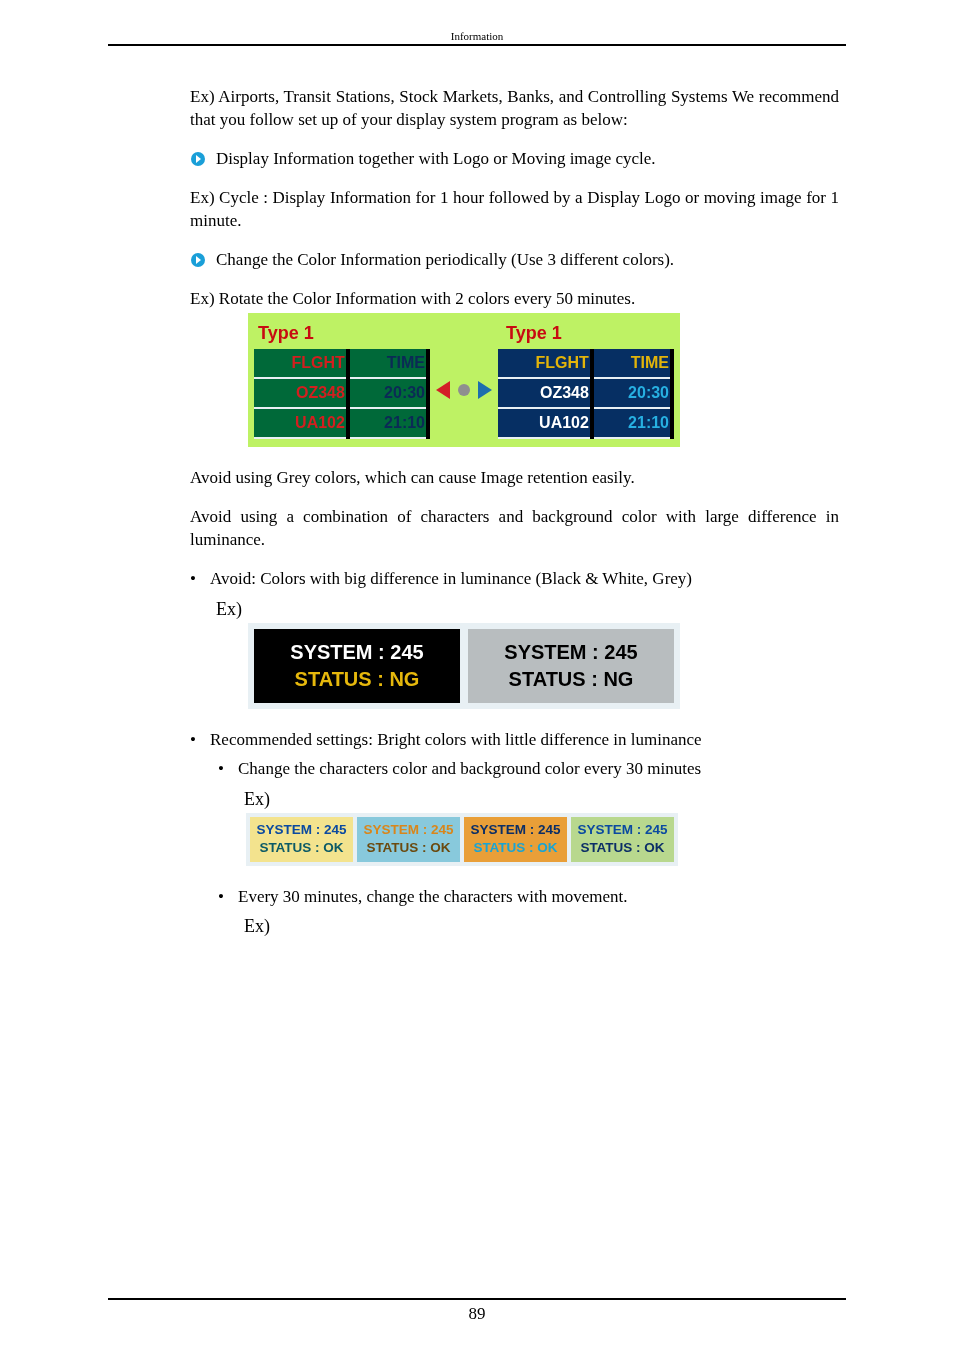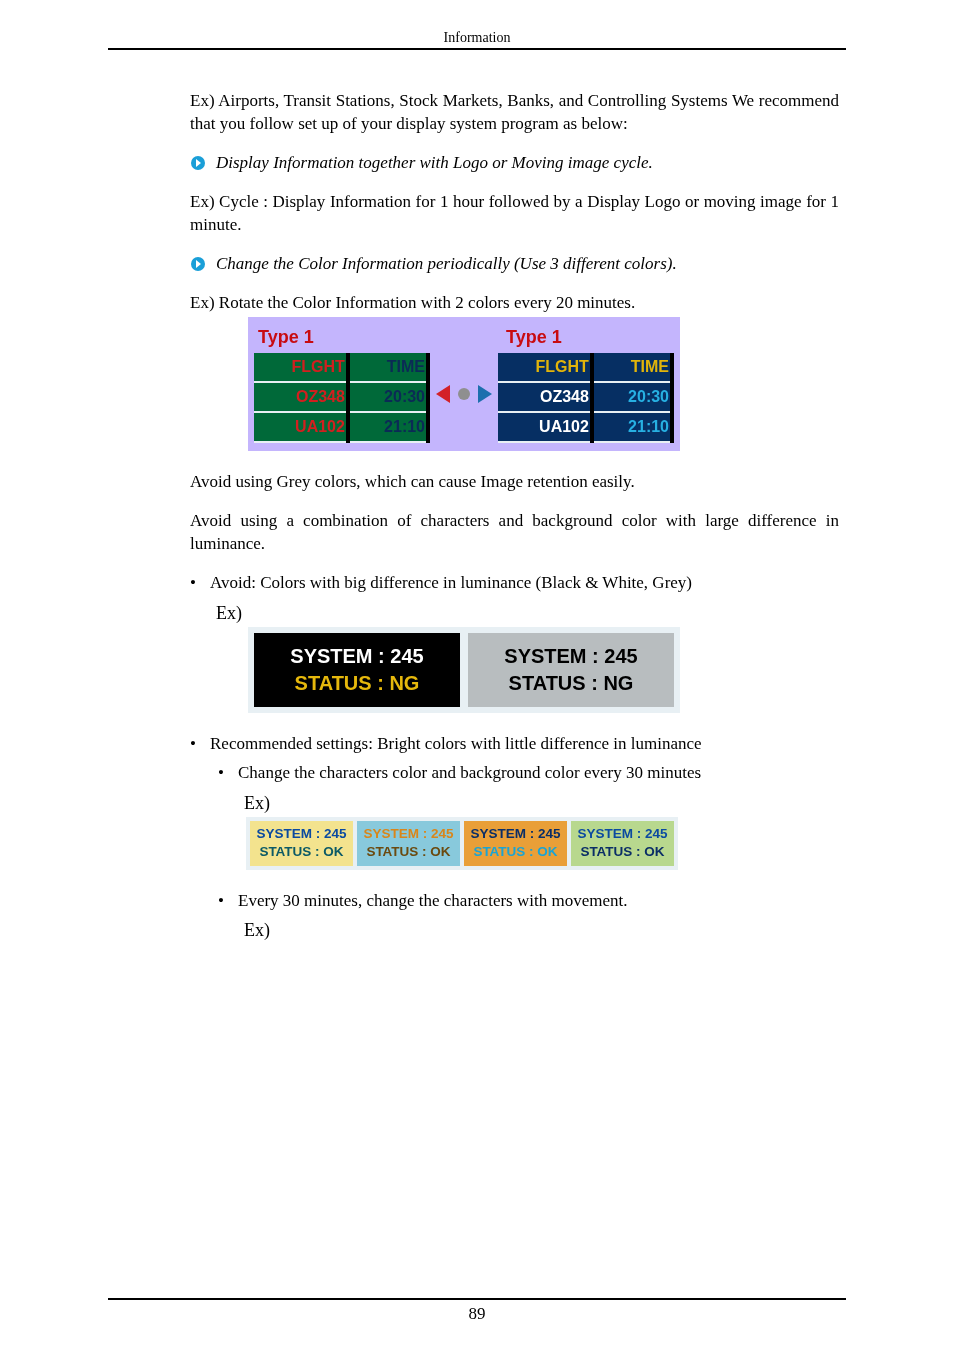--- a/index.html
+++ b/index.html
@@ -18,7 +18,7 @@
   }
   .header-title {
     text-align: center;
-    font-size: 14px;
+    font-size: 11px;
     color: #000;
     padding-bottom: 2px;
   }

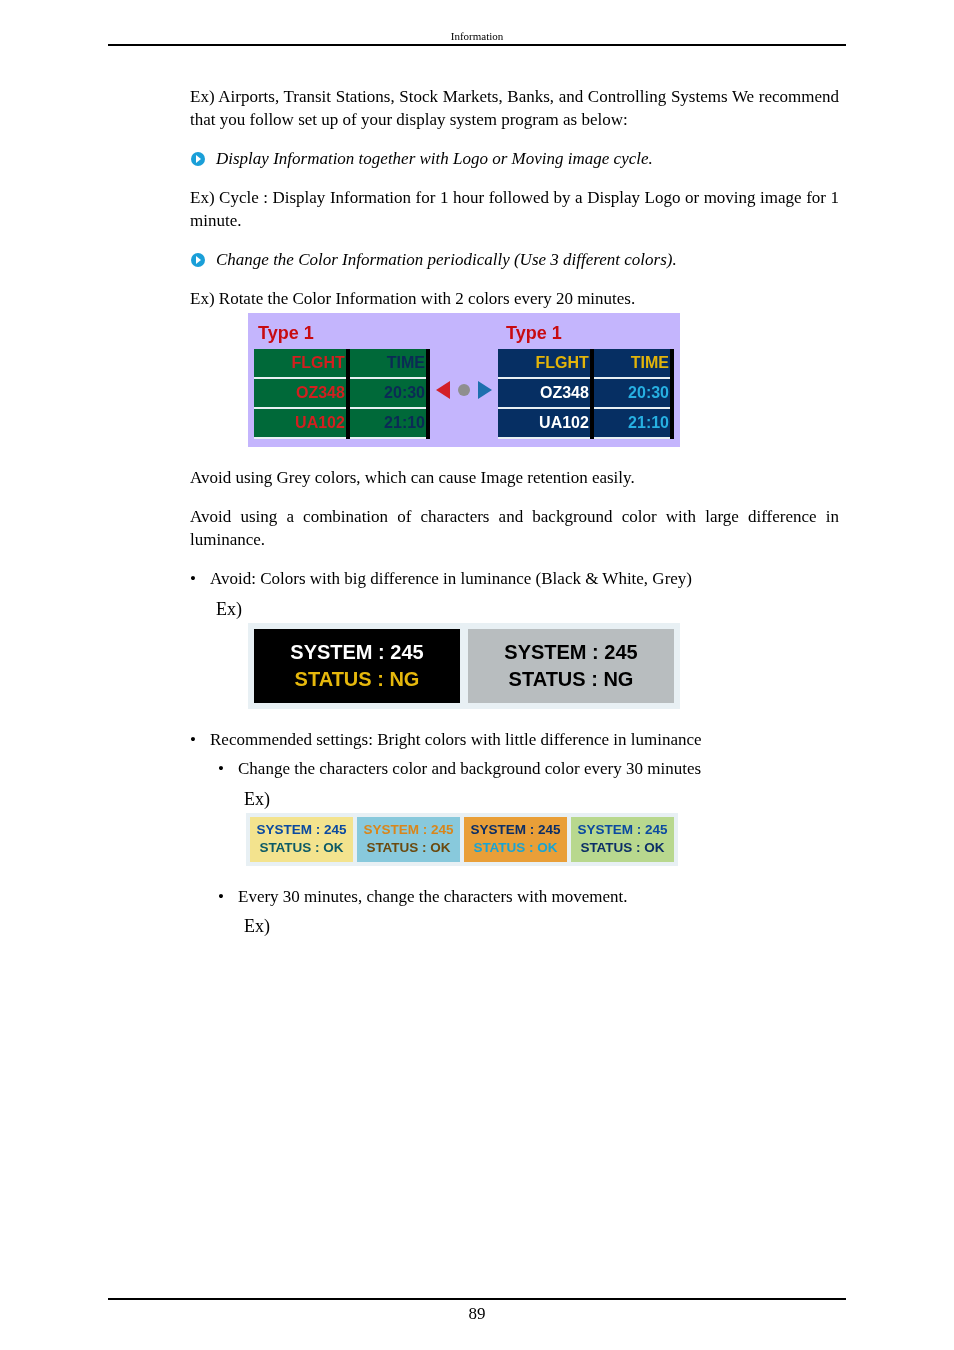--- a/index.html
+++ b/index.html
@@ -49,7 +49,6 @@
     flex: 0 0 auto;
   }
   .italic {
-    font-style: italic;
   }
   .dot-bullet {
     display: flex;

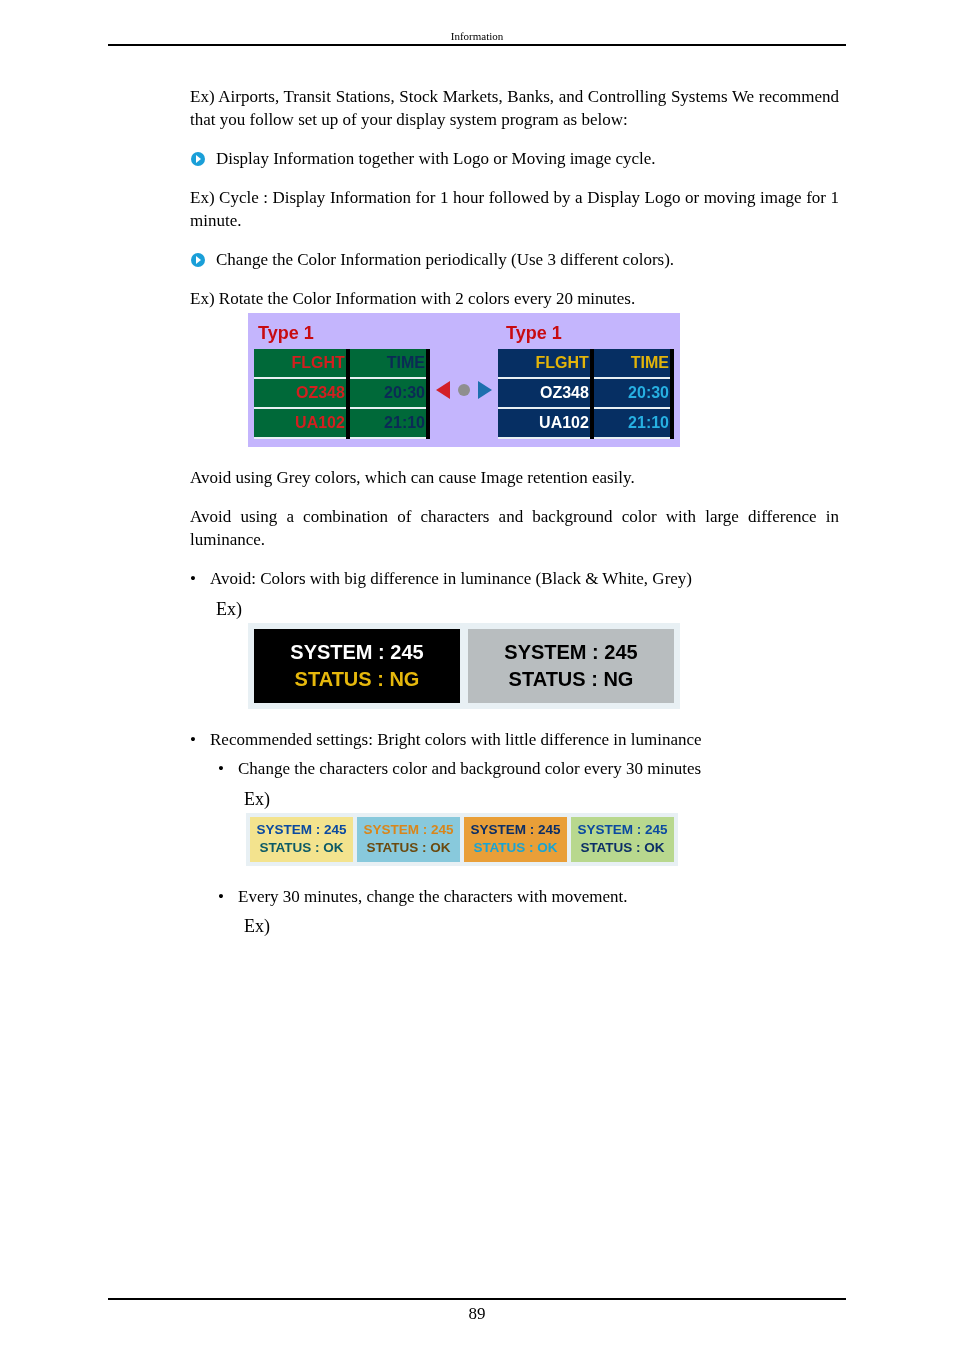--- a/index.html
+++ b/index.html
@@ -220,7 +220,7 @@
       <span class="italic">Change the Color Information periodically (Use 3 different colors).</span>
     </div>
 
-    <p class="para" style="margin-bottom:2px">Ex) Rotate the Color Information with 2 colors every 20 minutes.</p>
+    <p class="para" style="margin-bottom:2px">Ex) Rotate the Color Information with 2 colors every 50 minutes.</p>
 
     <div class="fig1">
       <div class="type-cols">

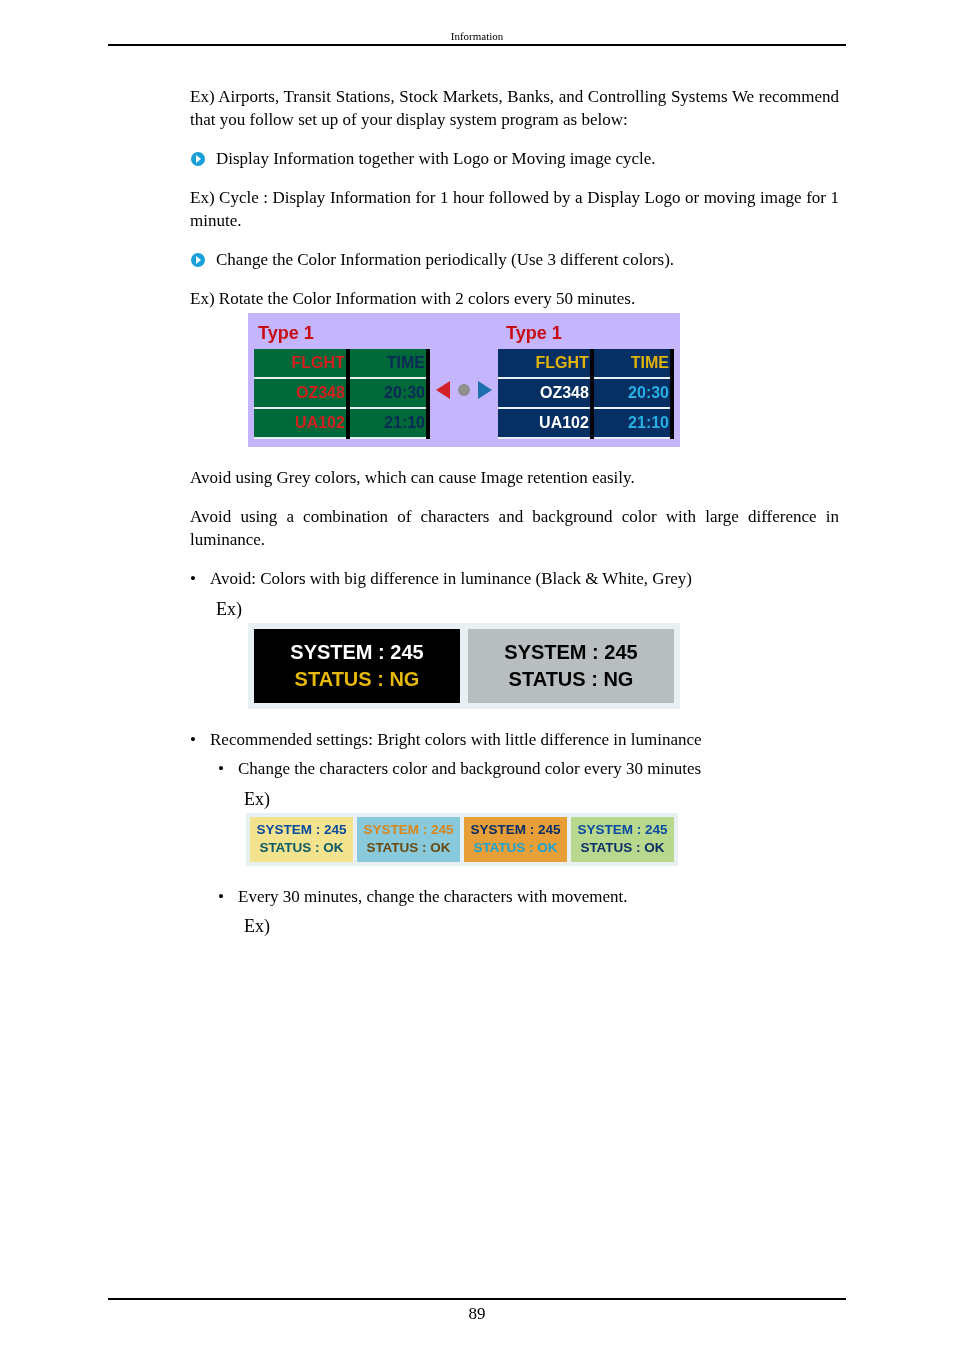--- a/index.html
+++ b/index.html
@@ -72,7 +72,7 @@
   .fig1 {
     width: 432px;
     margin: 2px 0 20px 58px;
-    background: #c4b5fd;
+    background: #bef264;
     padding: 4px 6px 8px 6px;
     box-sizing: border-box;
   }

